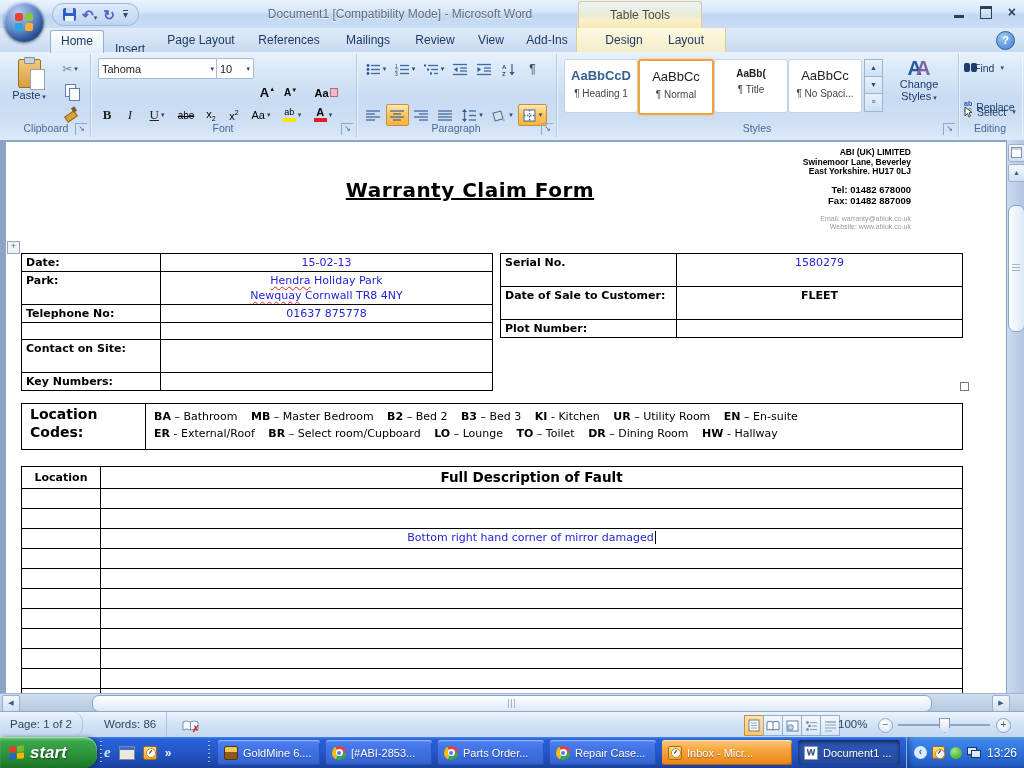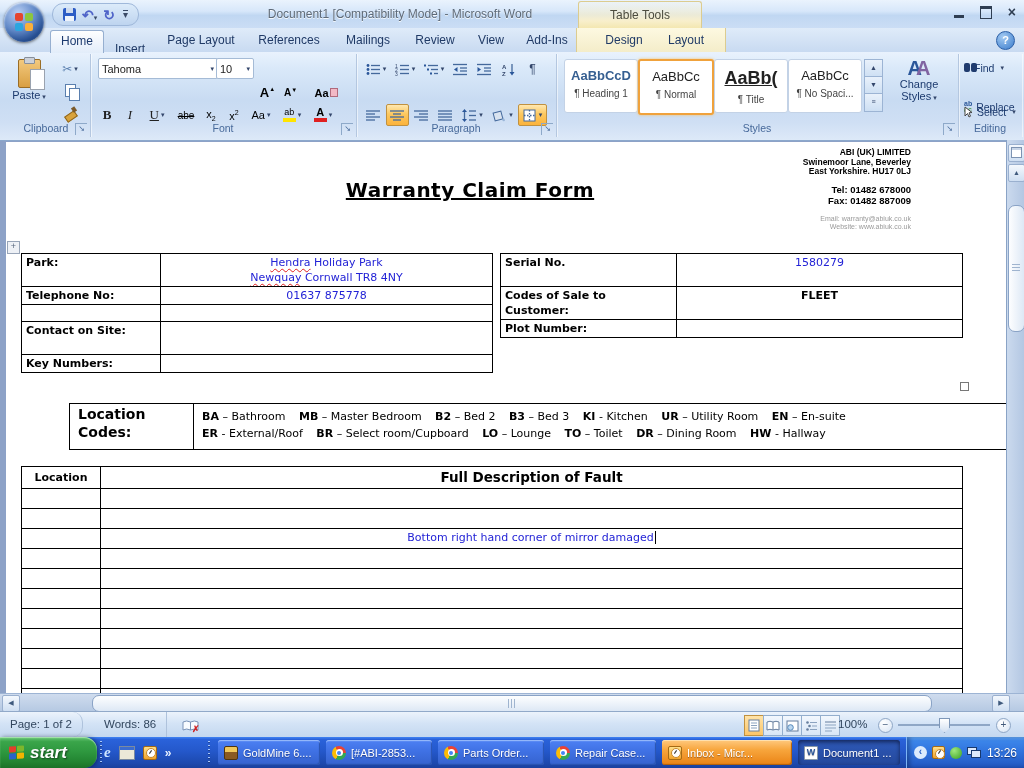--- a/index.html
+++ b/index.html
@@ -474,7 +474,7 @@
         <div class="sc-name">¶ Normal</div>
       </div>
       <div class="stylecard" style="left:158px;">
-        <div class="sc-prev" style="font-weight:bold;text-decoration:underline;font-size:18px;text-align:center;">AaBb(</div>
+        <div class="sc-prev" style="font-weight:bold;font-size:10px;text-align:center;">AaBb(</div>
         <div class="sc-name">¶ Title</div>
       </div>
       <div class="stylecard" style="left:232px;">

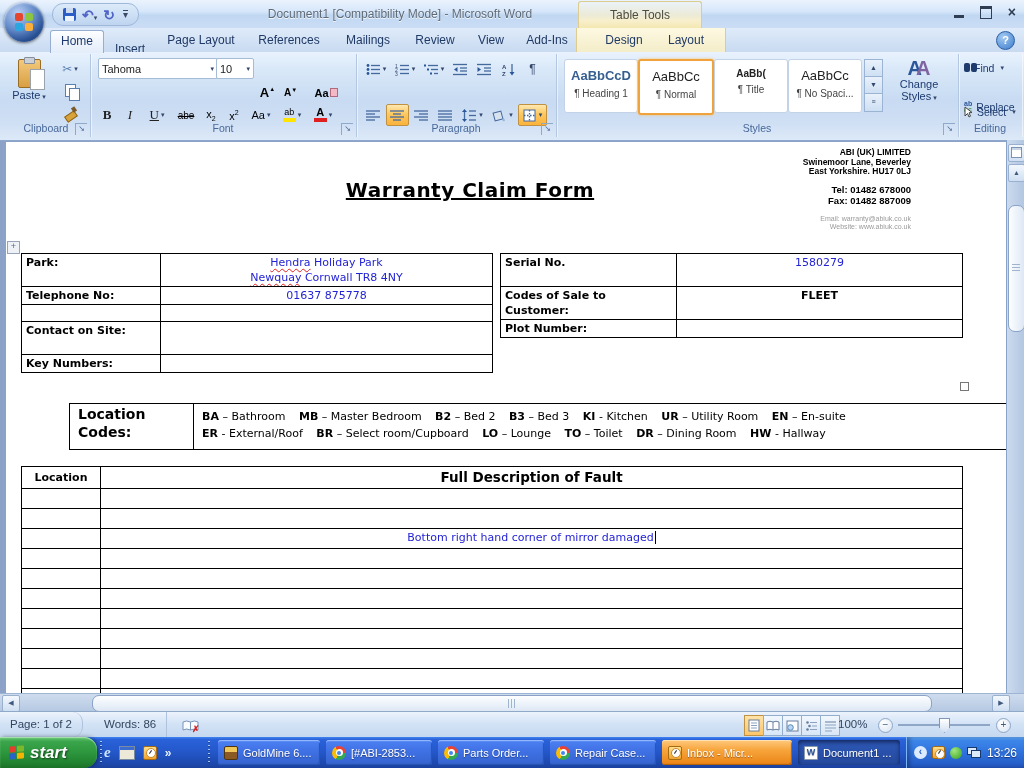--- a/index.html
+++ b/index.html
@@ -536,6 +536,10 @@
           <col style="width:332px;">
         </colgroup>
       <tbody>
+          <tr style="height:17px;">
+        <td class="lbl">Date:</td>
+        <td class="val">15-02-13</td>
+      </tr>
       <tr style="height:33px;">
         <td class="lbl">Park:</td>
         <td class="val">

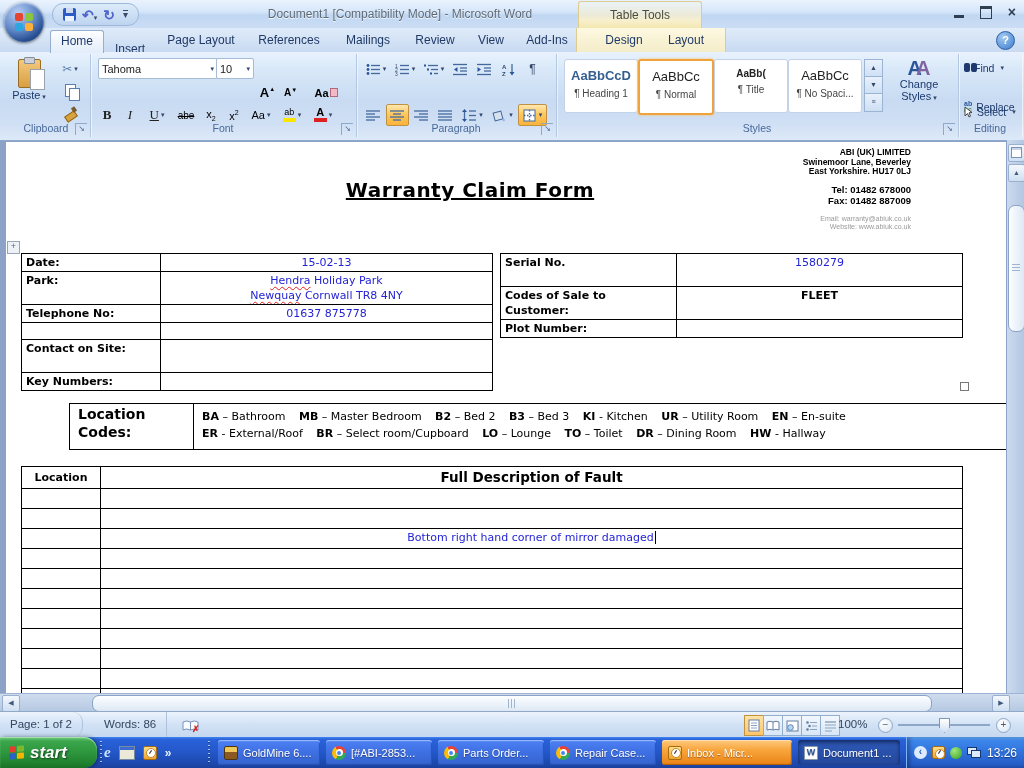--- a/index.html
+++ b/index.html
@@ -577,7 +577,7 @@
         <td class="val">1580279</td>
       </tr>
       <tr style="height:33px;">
-        <td class="lbl">Codes of Sale to Customer:</td>
+        <td class="lbl">Date of Sale to Customer:</td>
         <td class="valk">FLEET</td>
       </tr>
       <tr style="height:17px;">

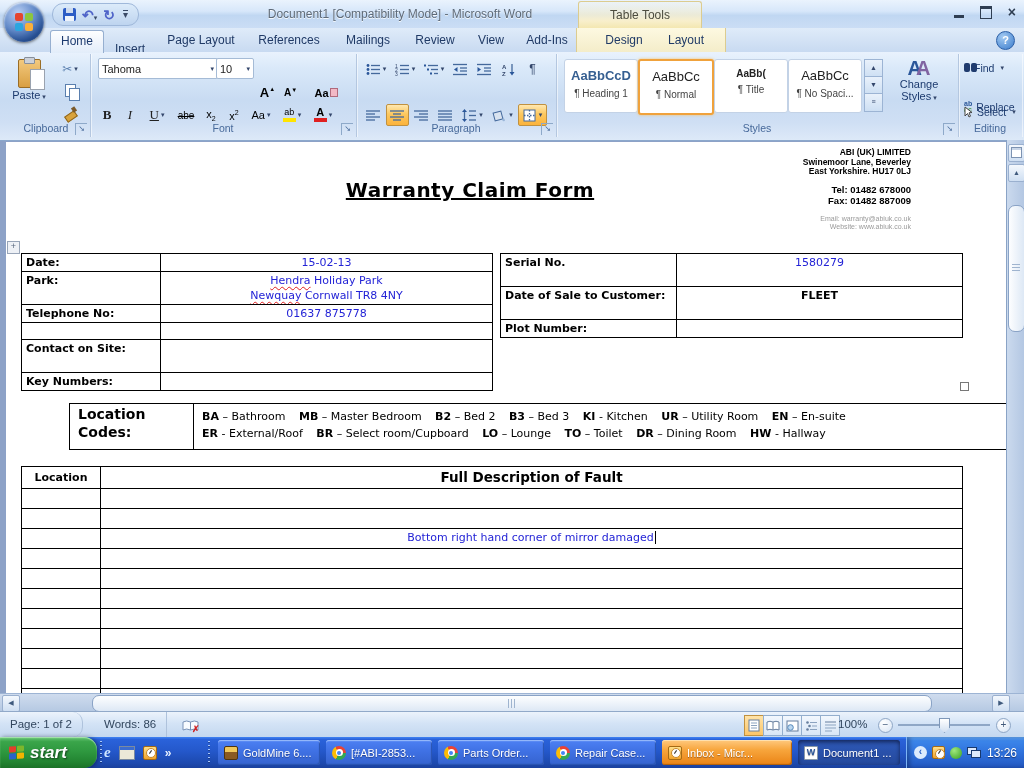--- a/index.html
+++ b/index.html
@@ -588,7 +588,7 @@
       </table>
     <div class="resize-handle"></div>
 
-    <table class="doc" style="position:absolute;left:15px;top:261px;width:941px;margin-left:48px;">
+    <table class="doc" style="position:absolute;left:15px;top:261px;width:941px;">
       <colgroup>
           <col style="width:124px;">
           <col style="width:817px;">

